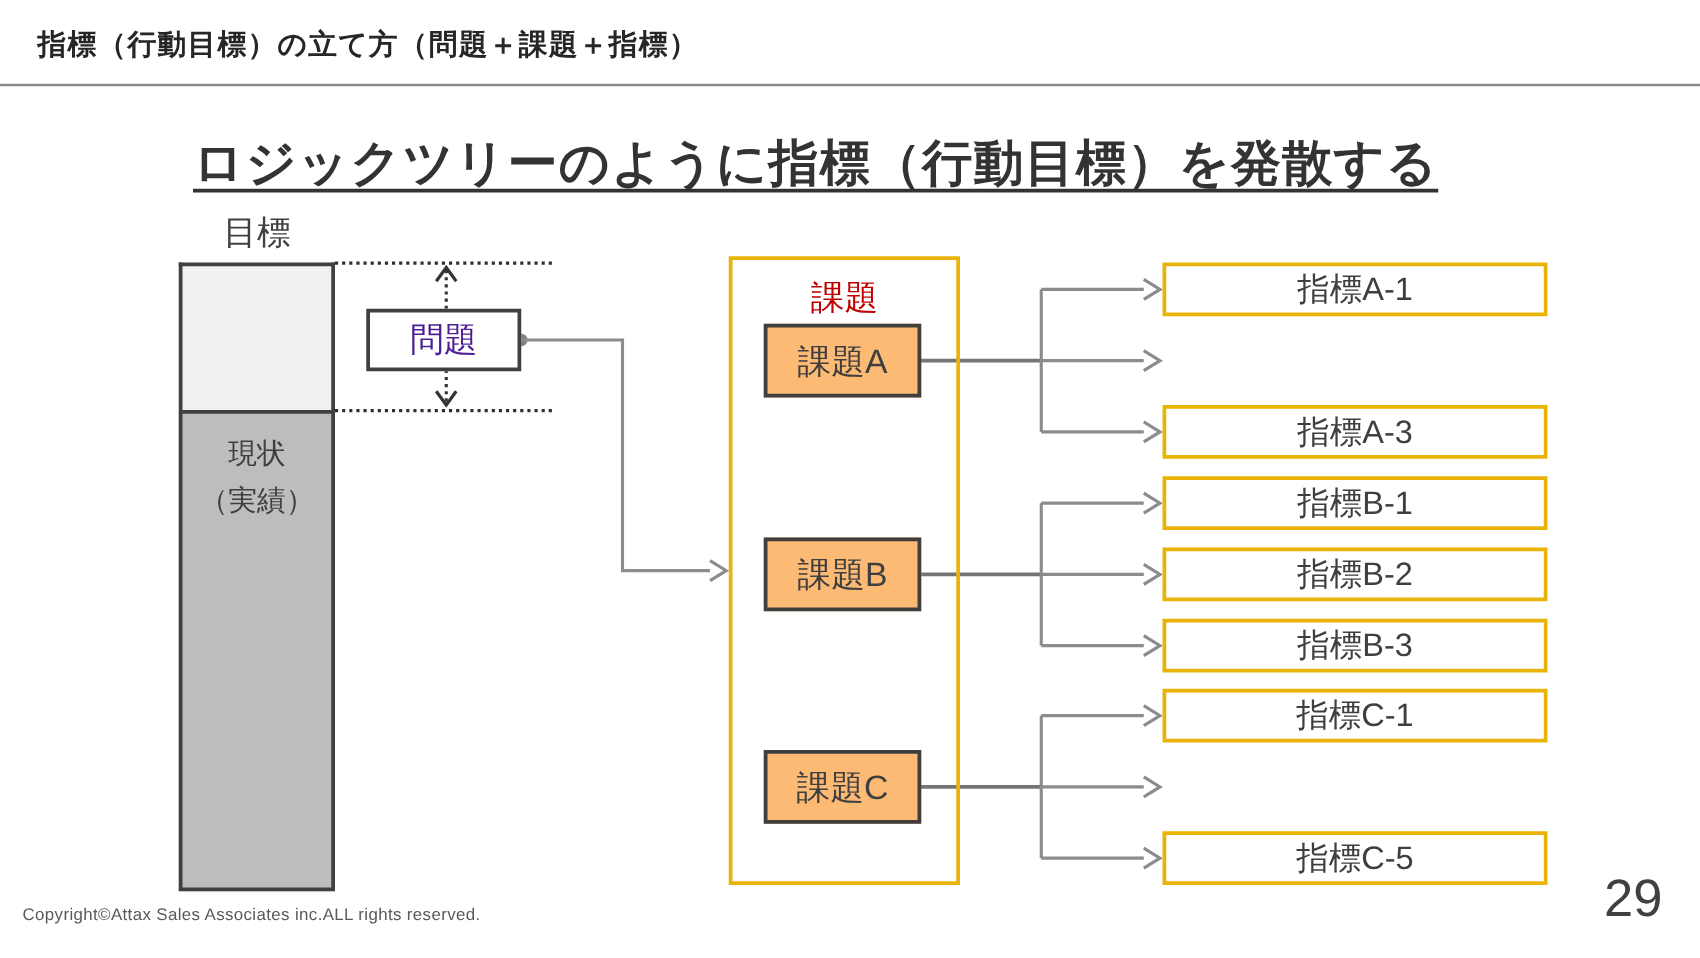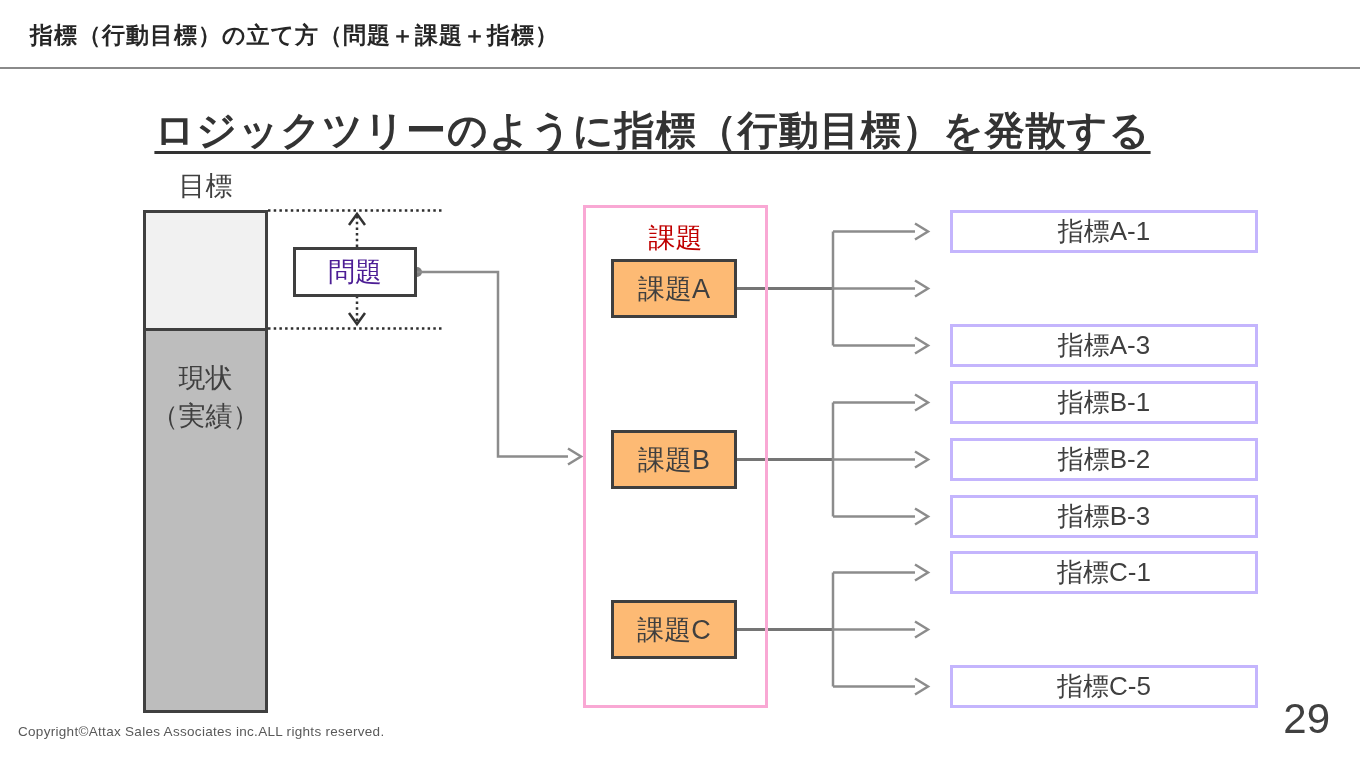--- a/index.html
+++ b/index.html
@@ -107,7 +107,7 @@
     position: absolute;
     left: 583px; top: 205px;
     width: 185px; height: 503px;
-    border: 3px solid #f9a8d4;
+    border: 3px solid #eab308;
     z-index: 2;
   }
   .issues-title {

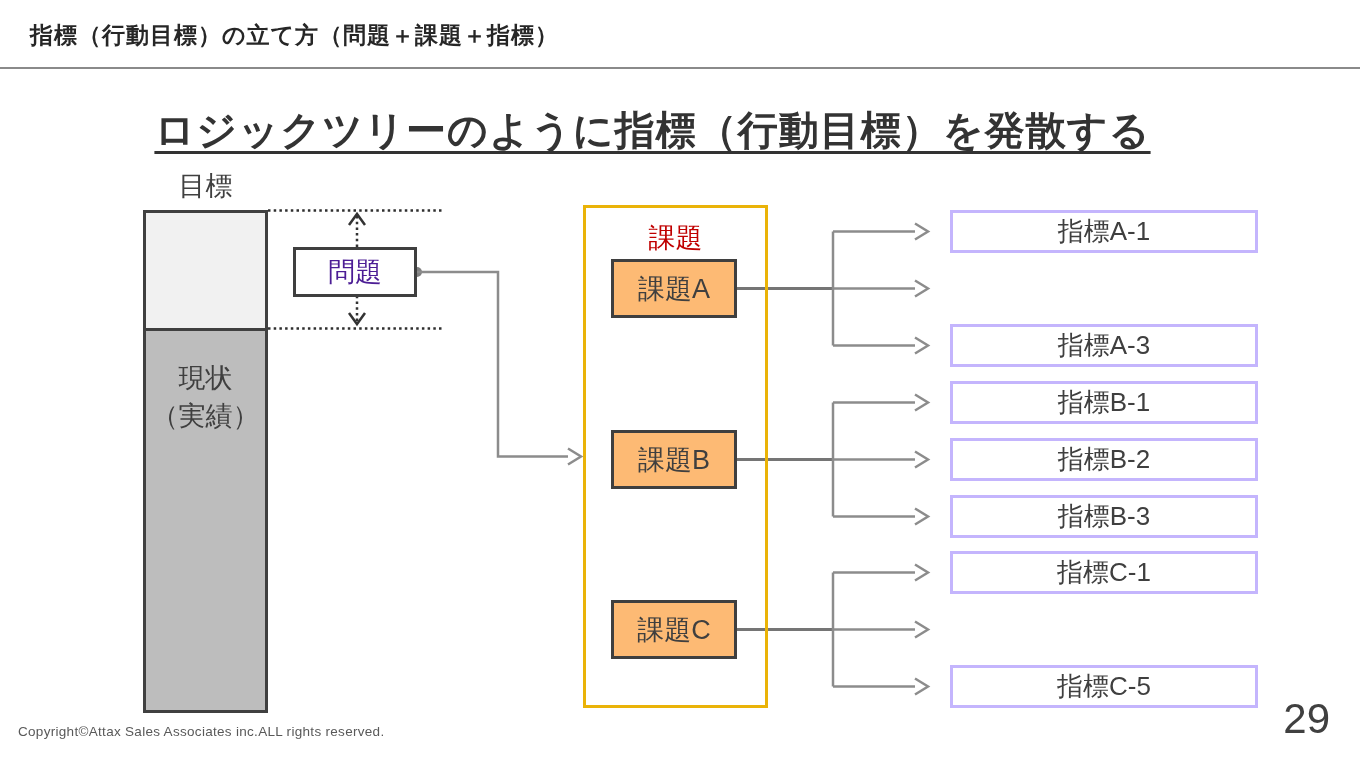--- a/index.html
+++ b/index.html
@@ -135,10 +135,10 @@
 
   .indicator-box {
     position: absolute;
-    left: 950px;
+    left: 930px;
     width: 308px; height: 43px;
     background: #ffffff;
-    border: 3px solid #c4b5fd;
+    border: 3px solid #eab308;
     display: flex; align-items: center; justify-content: center;
     font-size: 26px;
     color: #3f3f3f;

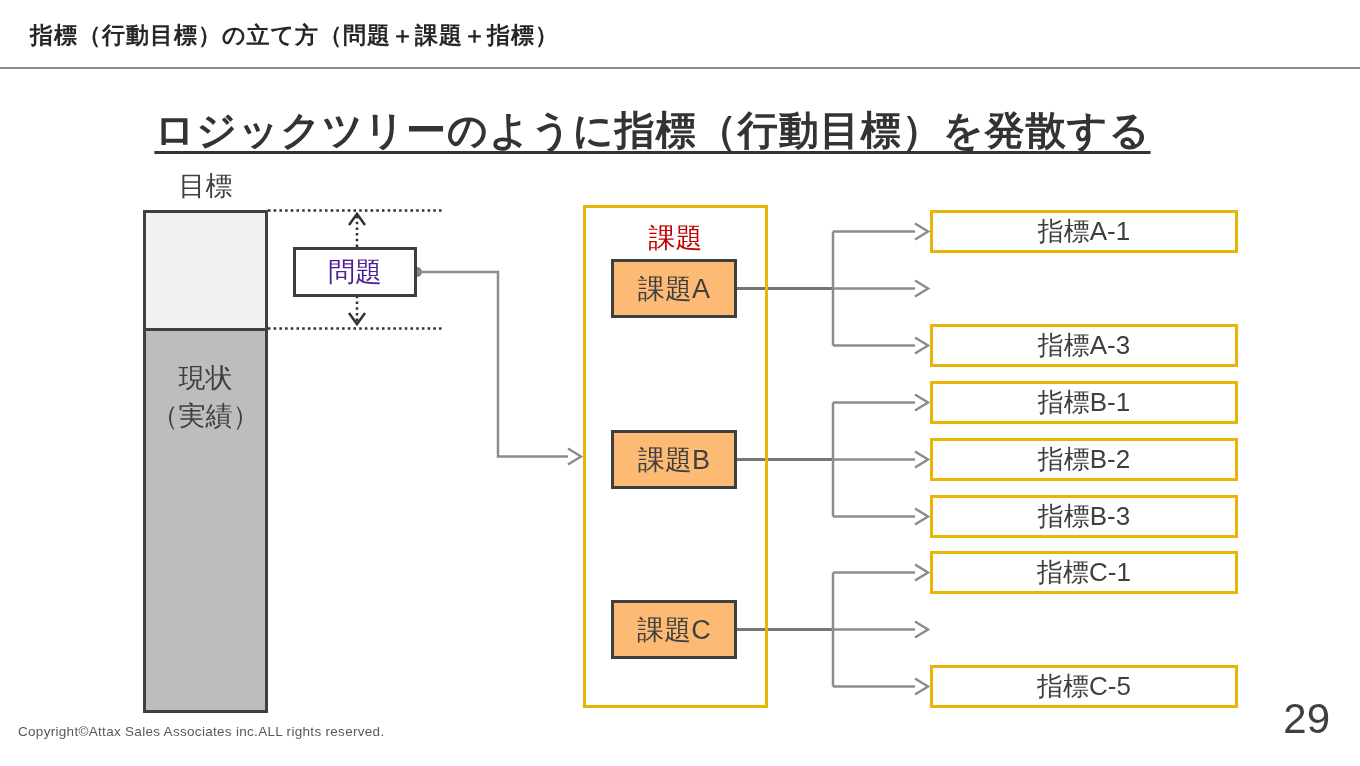--- a/index.html
+++ b/index.html
@@ -85,8 +85,8 @@
     background: #bdbdbd;
     border: 3px solid #404040;
     text-align: center;
-    padding-top: 28px;
-    font-size: 27px;
+    padding-top: 12px;
+    font-size: 23px;
     line-height: 38px;
     color: #3f3f3f;
   }

